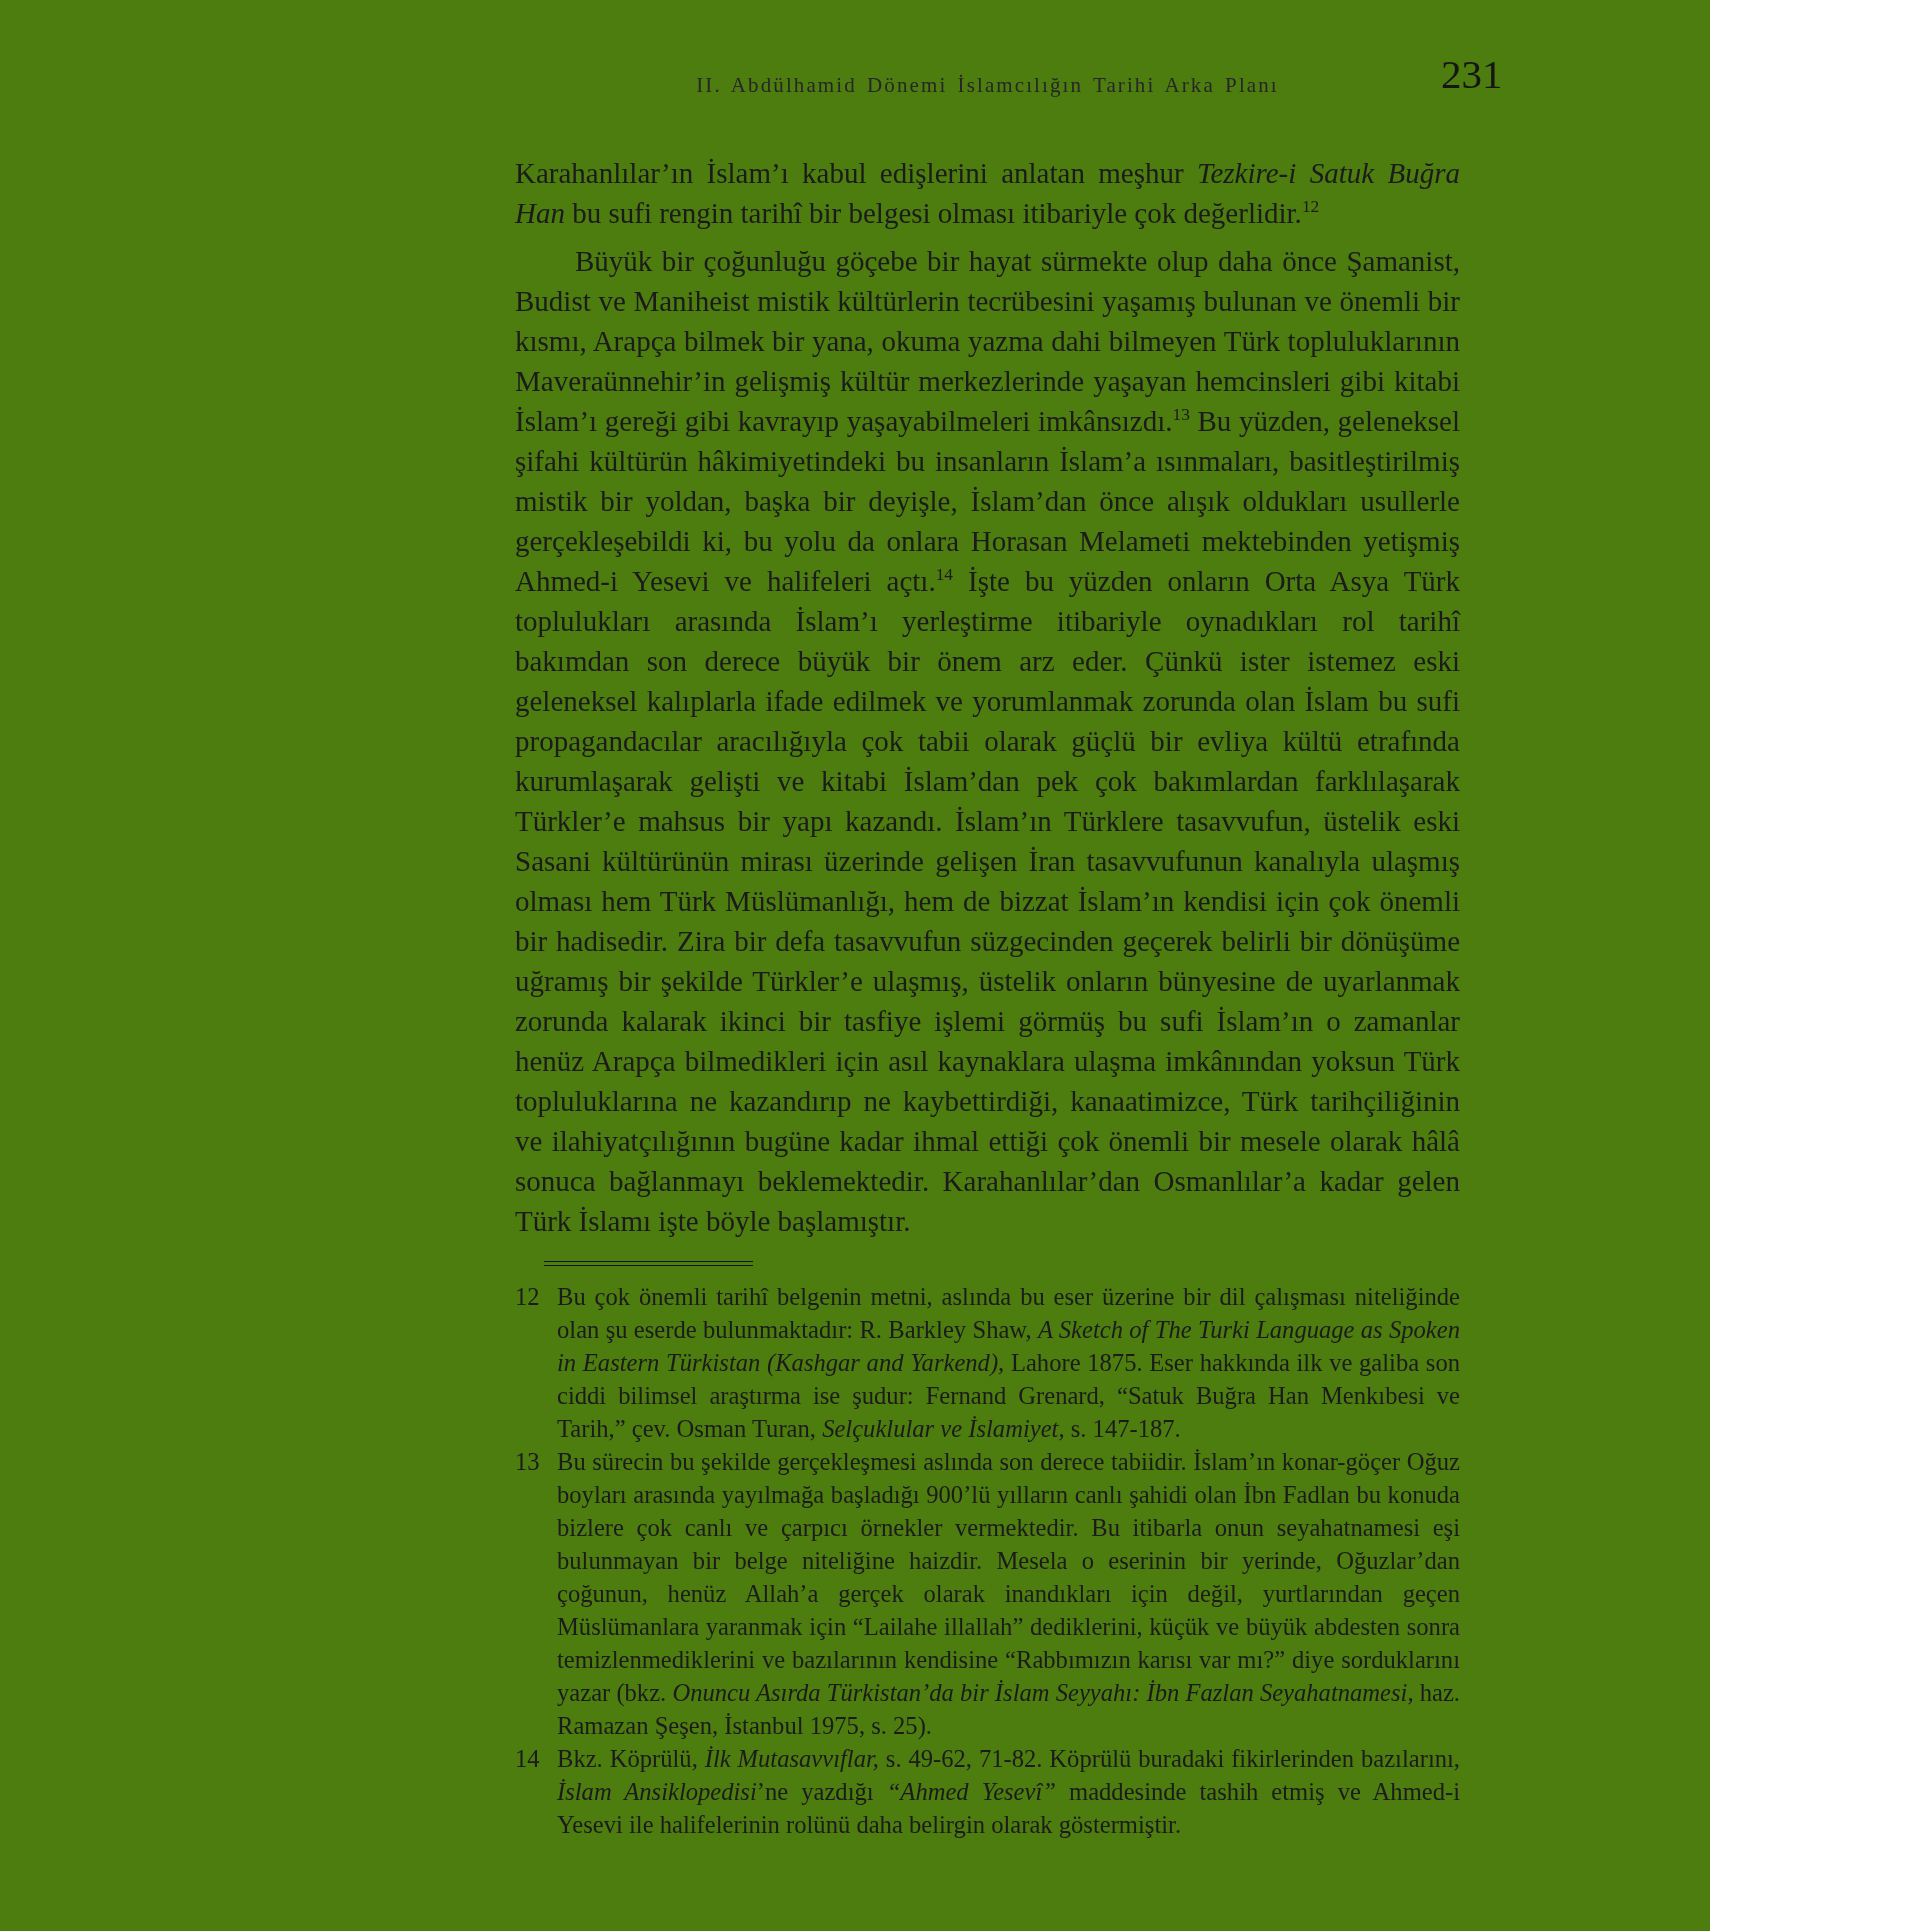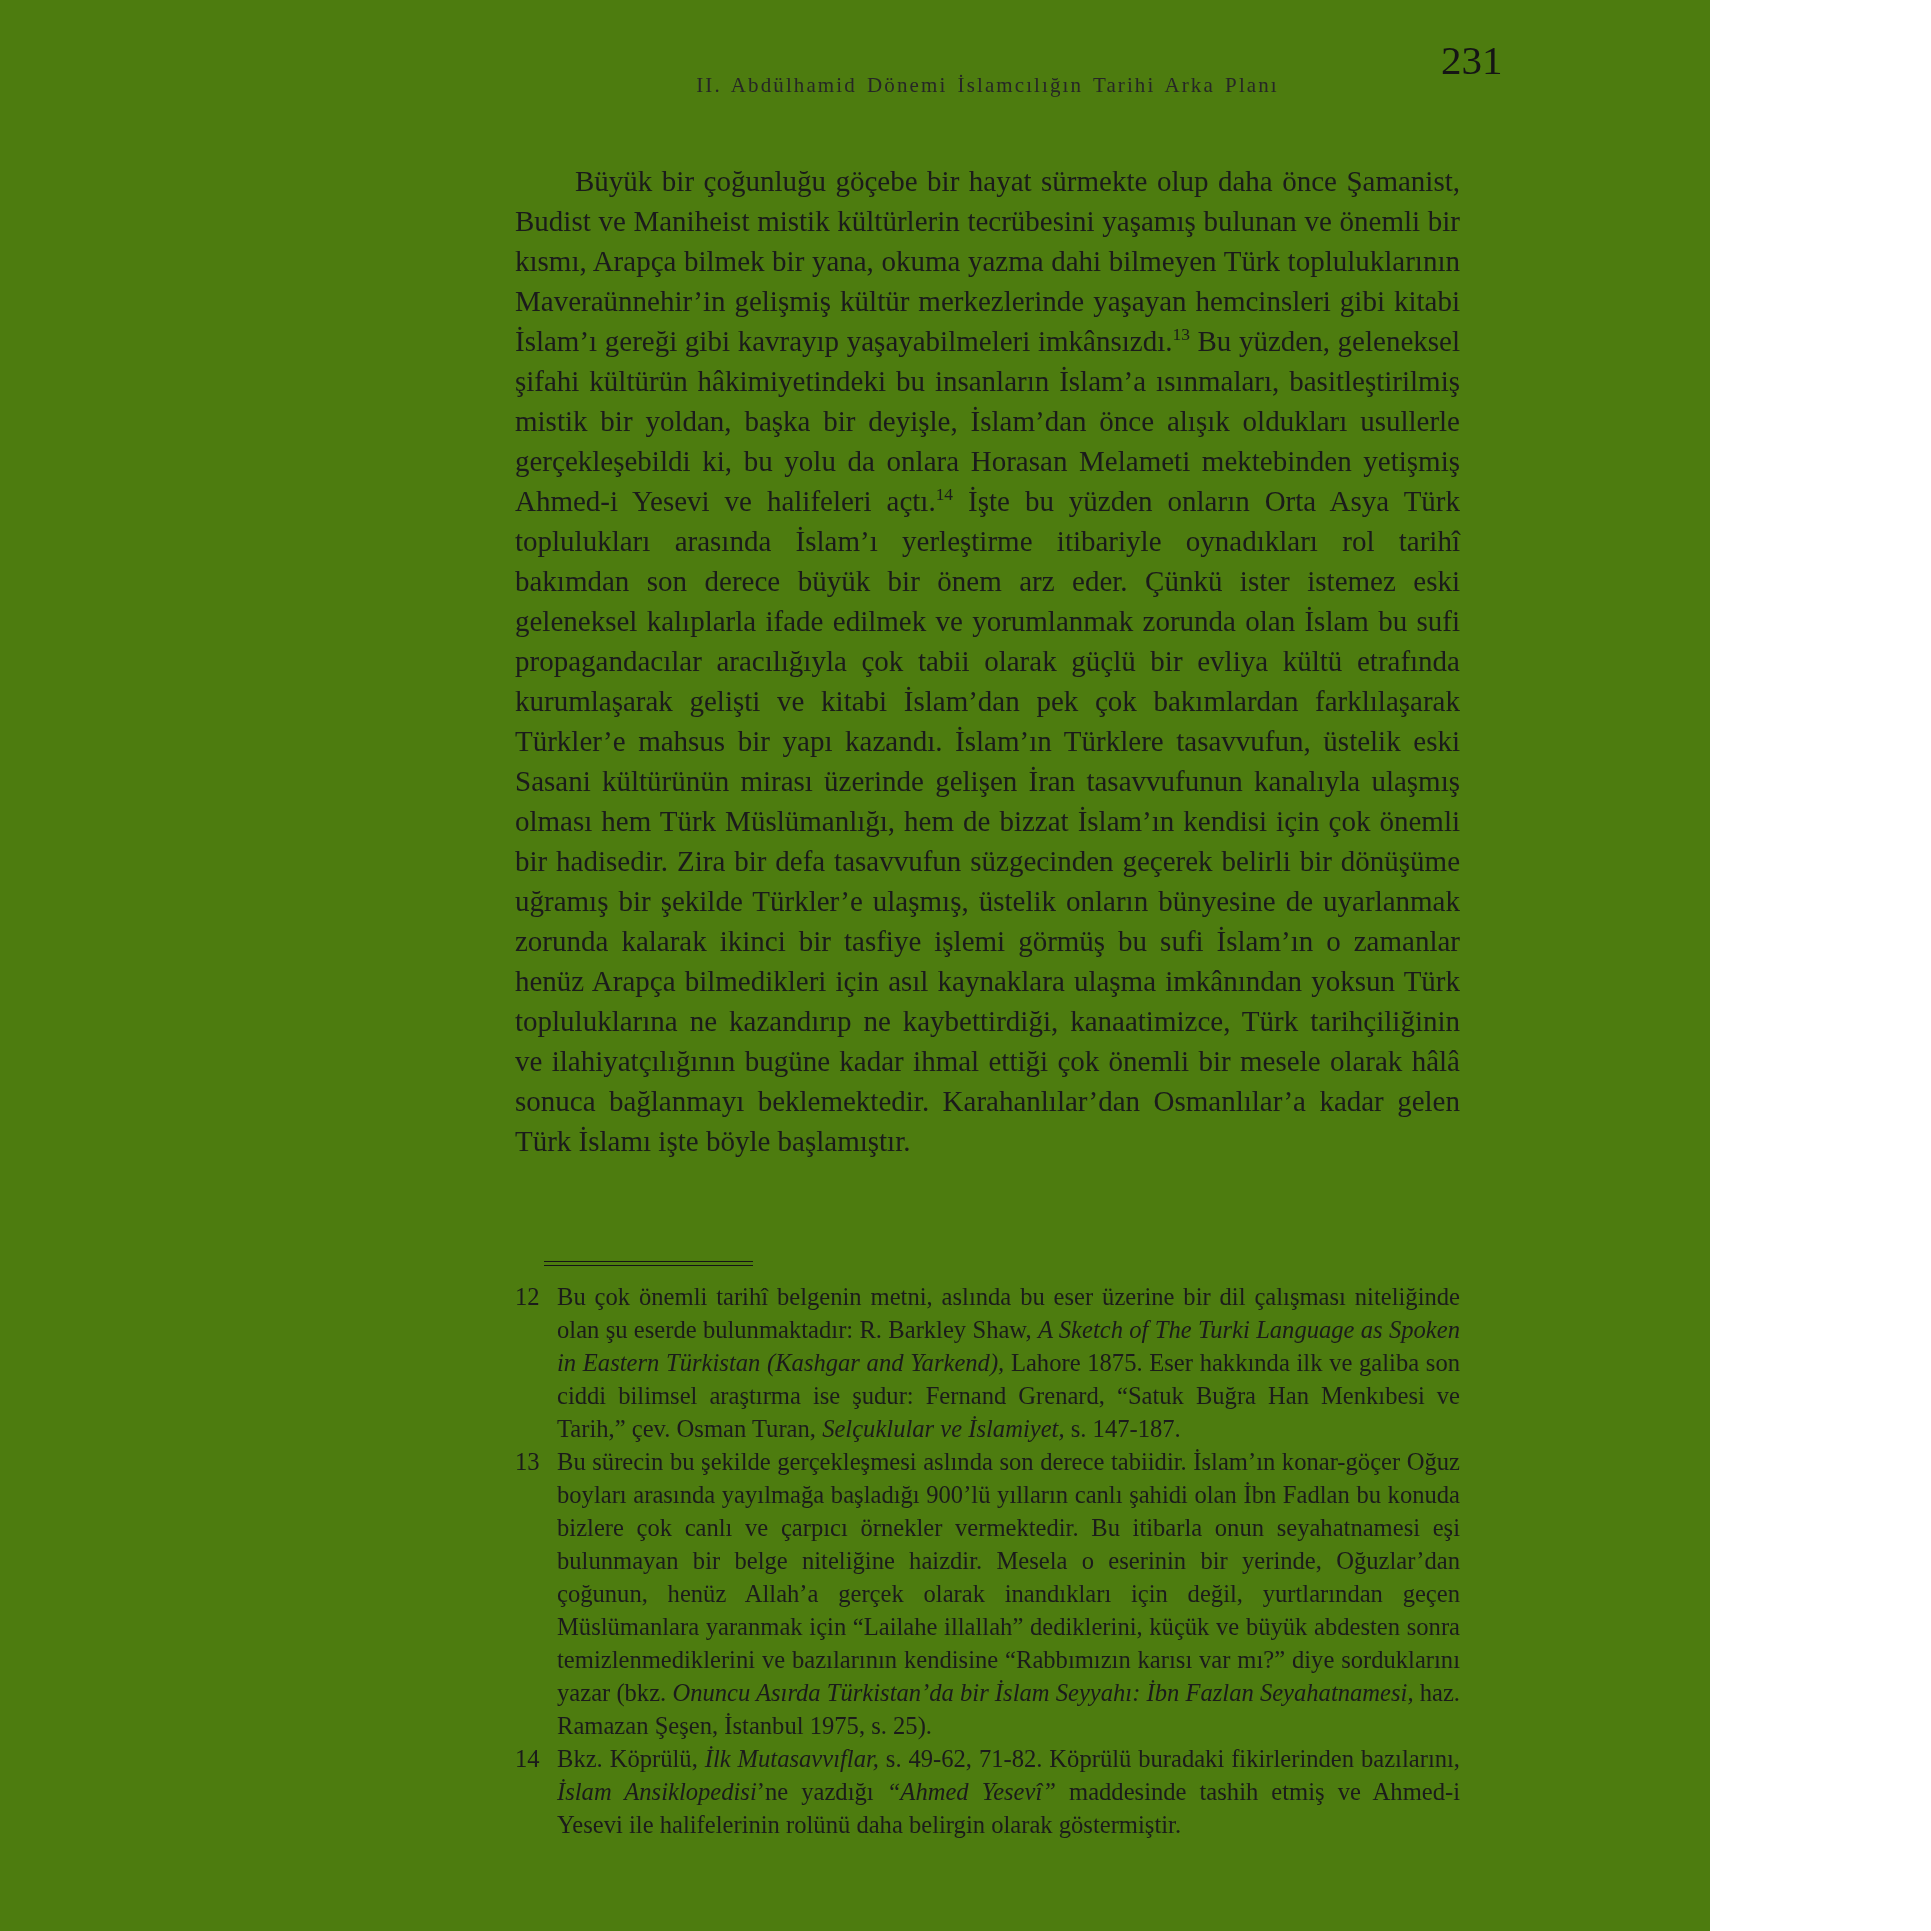--- a/index.html
+++ b/index.html
@@ -35,7 +35,7 @@
   }
   .page-number {
     position: absolute;
-    top: 36px;
+    top: 50px;
     left: 1441px;
     font-size: 41px;
     color: #151515;

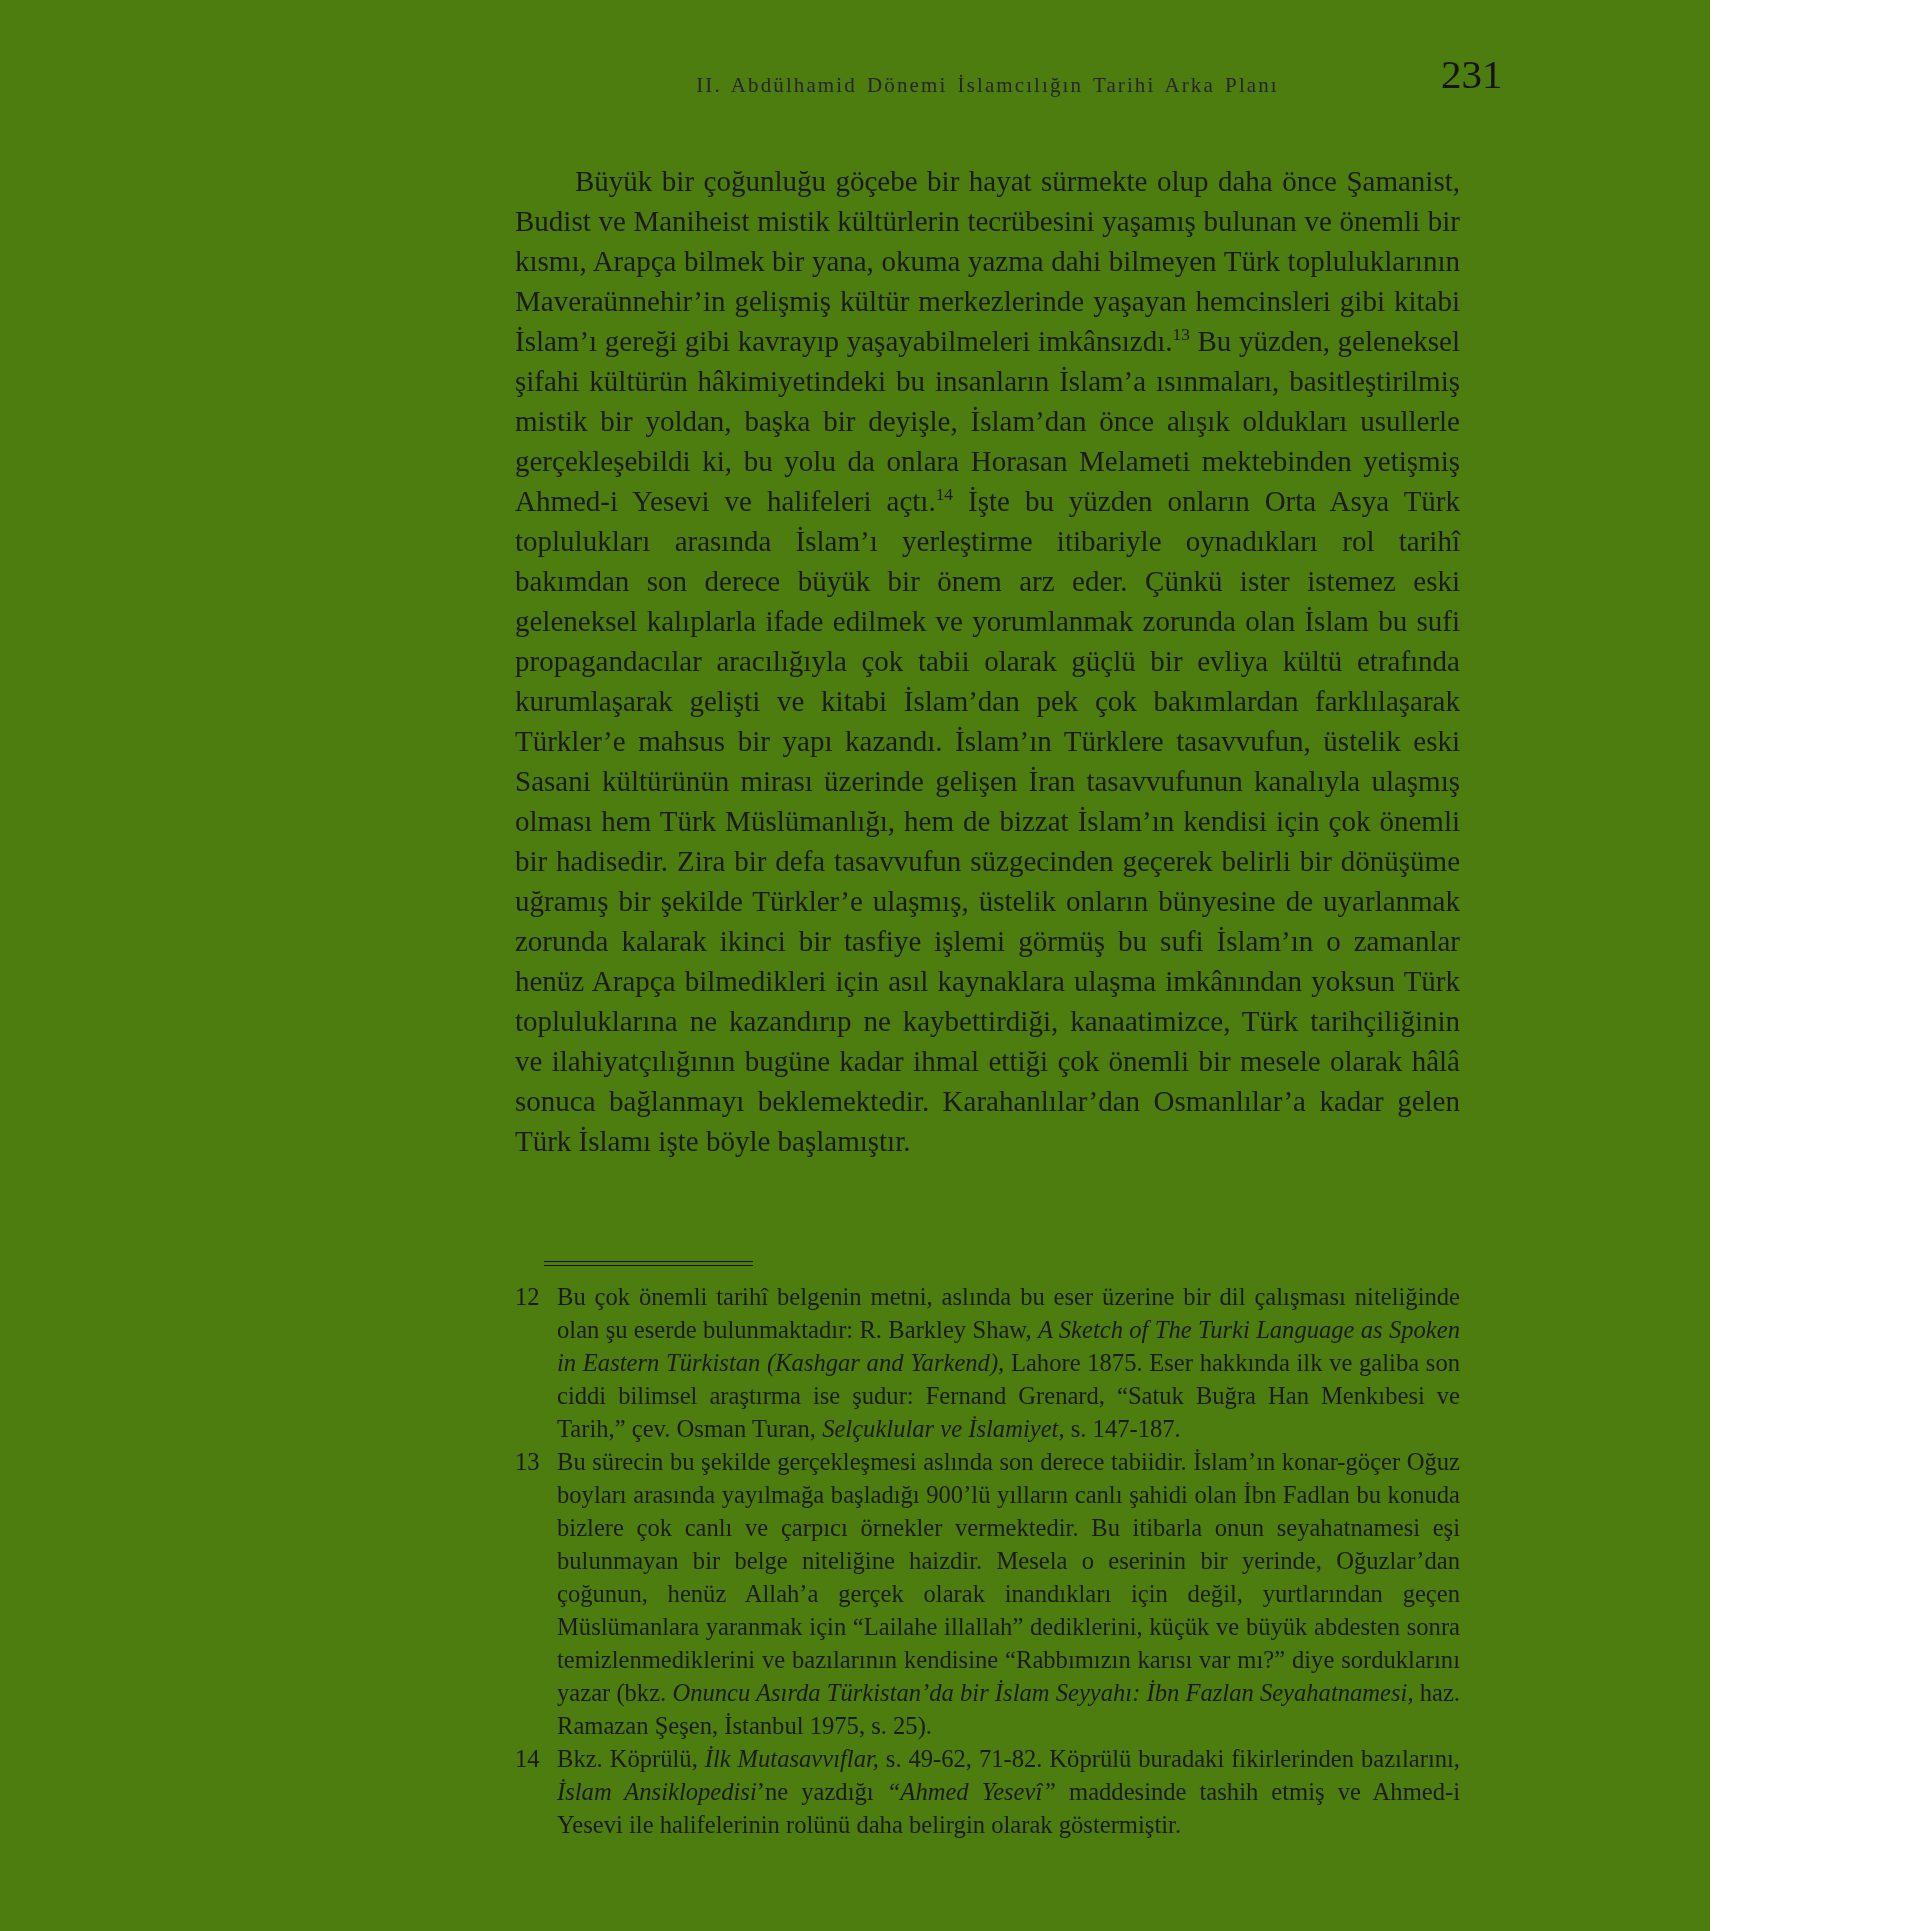--- a/index.html
+++ b/index.html
@@ -106,6 +106,7 @@
   </div>
 
   <main class="body-text" id="body-container">
+      <p class="body-para"><span>Karahanlılar’ın İslam’ı kabul edişlerini anlatan meşhur </span><em>Tezkire-i Satuk Buğra Han</em><span> bu sufi rengin tarihî bir belgesi olması itibariyle çok değerlidir.</span><sup>12</sup></p>
       <p class="body-para indent"><span>Büyük bir çoğunluğu göçebe bir hayat sürmekte olup daha önce Şamanist, Budist ve Maniheist mistik kültürlerin tecrübesini yaşamış bulunan ve önemli bir kısmı, Arapça bilmek bir yana, okuma yazma dahi bilmeyen Türk topluluklarının Maveraünnehir’in gelişmiş kültür merkezlerinde yaşayan hemcinsleri gibi kitabi İslam’ı gereği gibi kavrayıp yaşayabilmeleri imkânsızdı.</span><sup>13</sup><span> Bu yüzden, geleneksel şifahi kültürün hâkimiyetindeki bu insanların İslam’a ısınmaları, basitleştirilmiş mistik bir yoldan, başka bir deyişle, İslam’dan önce alışık oldukları usullerle gerçekleşebildi ki, bu yolu da onlara Horasan Melameti mektebinden yetişmiş Ahmed-i Yesevi ve halifeleri açtı.</span><sup>14</sup><span> İşte bu yüzden onların Orta Asya Türk toplulukları arasında İslam’ı yerleştirme itibariyle oynadıkları rol tarihî bakımdan son derece büyük bir önem arz eder. Çünkü ister istemez eski geleneksel kalıplarla ifade edilmek ve yorumlanmak zorunda olan İslam bu sufi propagandacılar aracılığıyla çok tabii olarak güçlü bir evliya kültü etrafında kurumlaşarak gelişti ve kitabi İslam’dan pek çok bakımlardan farklılaşarak Türkler’e mahsus bir yapı kazandı. İslam’ın Türklere tasavvufun, üstelik eski Sasani kültürünün mirası üzerinde gelişen İran tasavvufunun kanalıyla ulaşmış olması hem Türk Müslümanlığı, hem de bizzat İslam’ın kendisi için çok önemli bir hadisedir. Zira bir defa tasavvufun süzgecinden geçerek belirli bir dönüşüme uğramış bir şekilde Türkler’e ulaşmış, üstelik onların bünyesine de uyarlanmak zorunda kalarak ikinci bir tasfiye işlemi görmüş bu sufi İslam’ın o zamanlar henüz Arapça bilmedikleri için asıl kaynaklara ulaşma imkânından yoksun Türk topluluklarına ne kazandırıp ne kaybettirdiği, kanaatimizce, Türk tarihçiliğinin ve ilahiyatçılığının bugüne kadar ihmal ettiği çok önemli bir mesele olarak hâlâ sonuca bağlanmayı beklemektedir. Karahanlılar’dan Osmanlılar’a kadar gelen Türk İslamı işte böyle başlamıştır.</span></p>
     </main>
 

